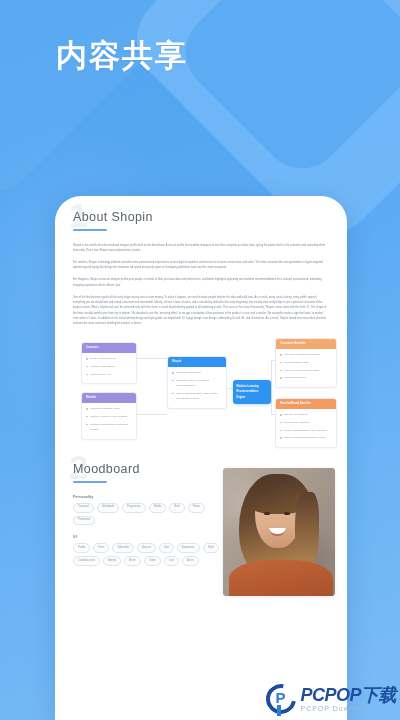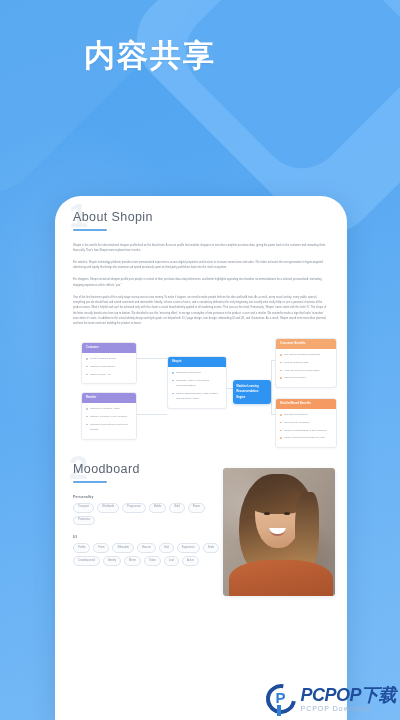--- a/index.html
+++ b/index.html
@@ -52,7 +52,7 @@
   
   .hero {
     position: absolute; left: 0; right: 8px; top: 38px;
-    padding: 0 84px;
+    padding: 0 56px;
     z-index: 4;
   }
   .hero-title {

